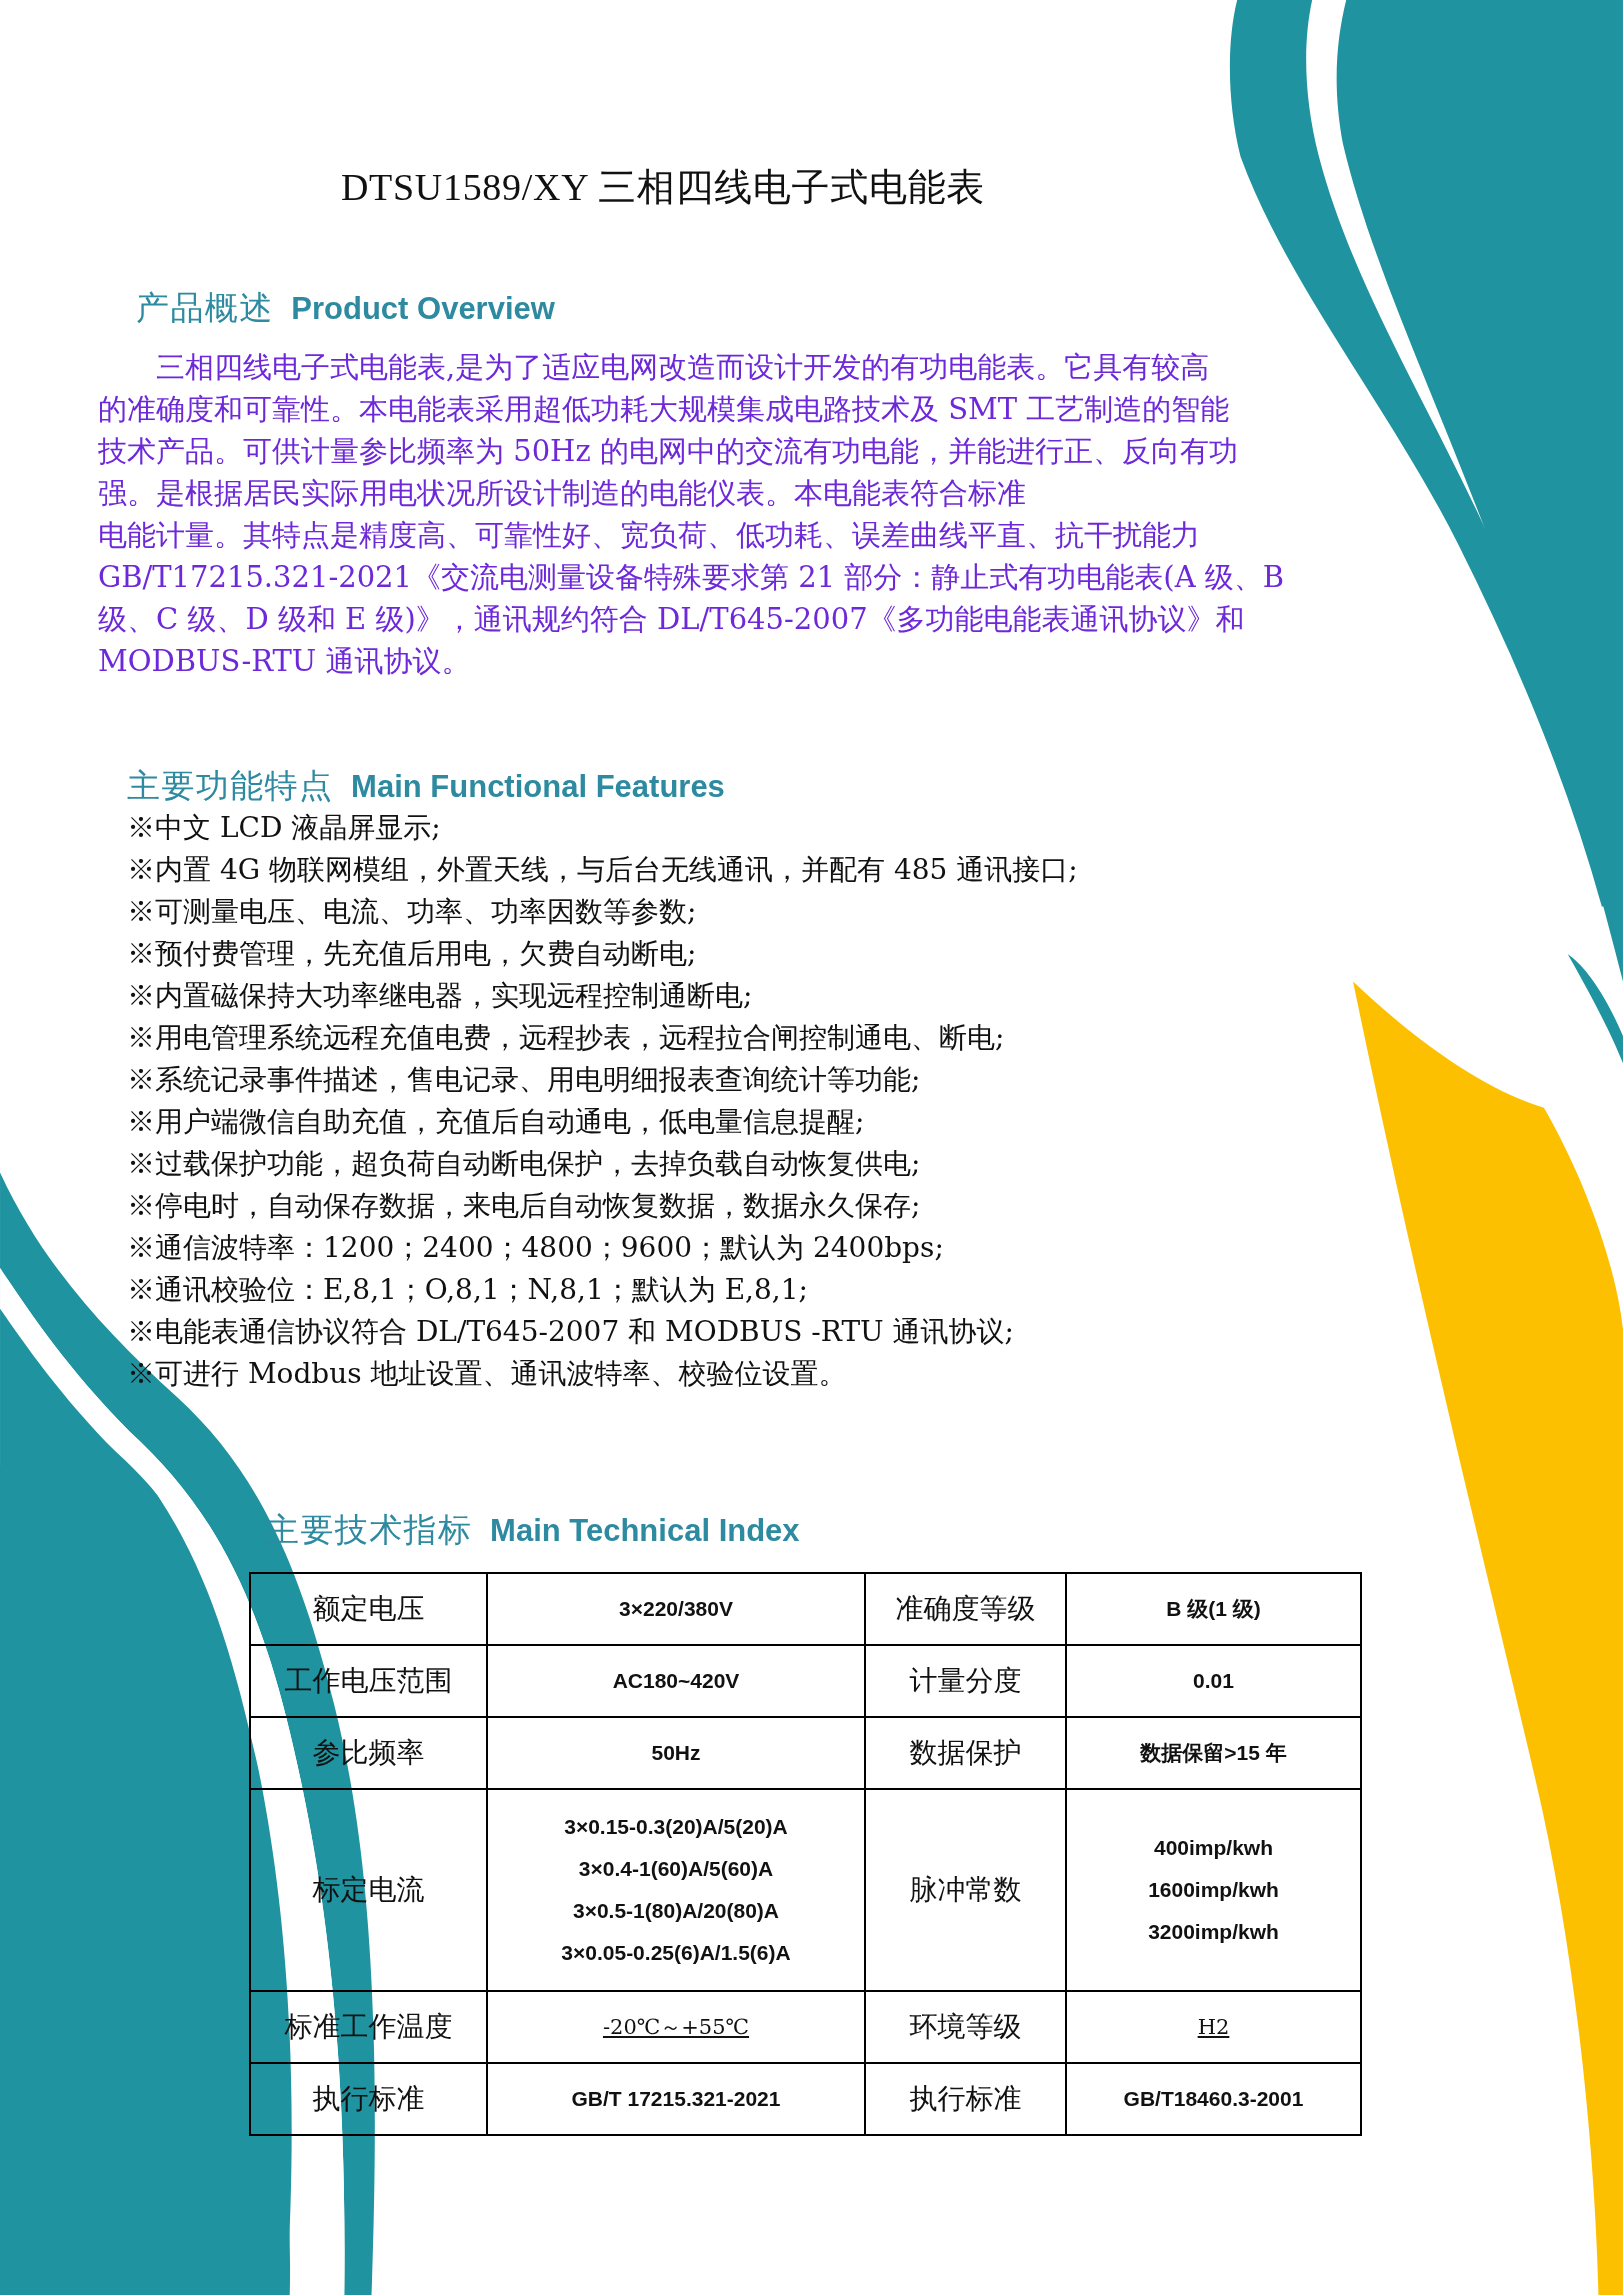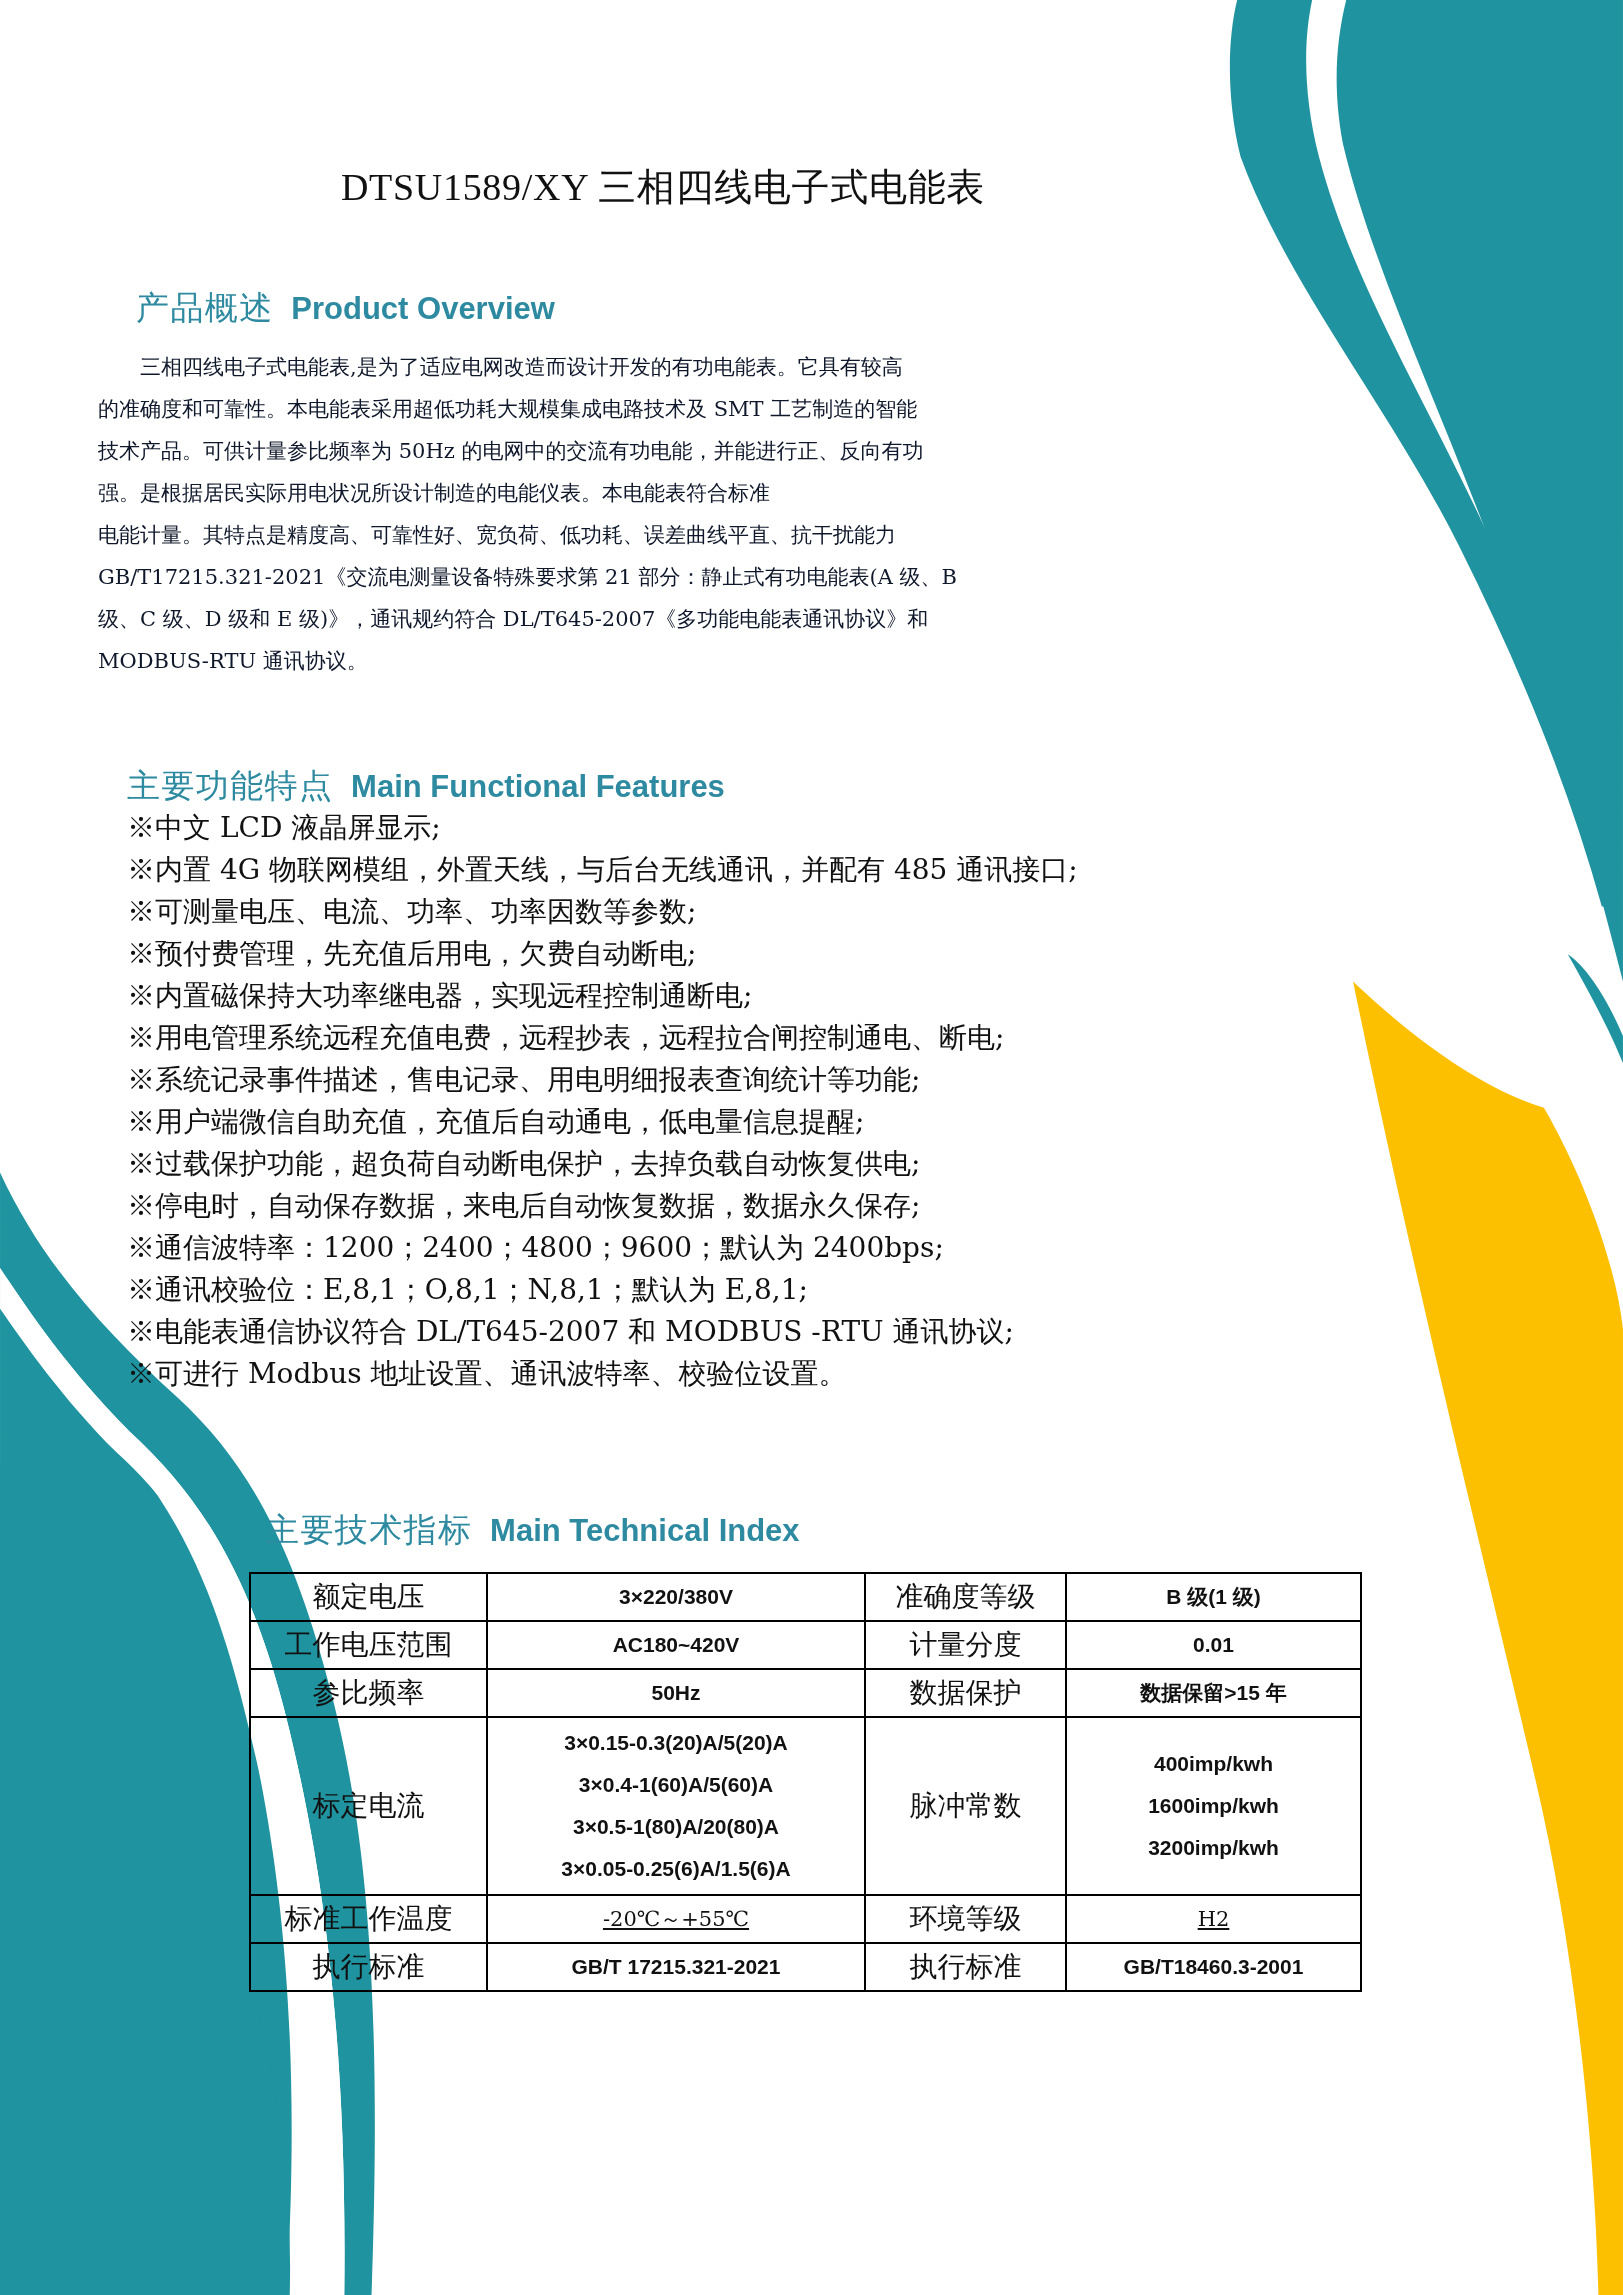--- a/index.html
+++ b/index.html
@@ -32,7 +32,7 @@
 
   .overview {
     position: absolute; left: 98px; top: 346px; width: 1261px;
-    font-size: 21px; line-height: 42px; color: #0f172a;
+    font-size: 29px; line-height: 42px; color: #6d28d9;
   }
   .overview .line { white-space: nowrap; height: 42px; }
 

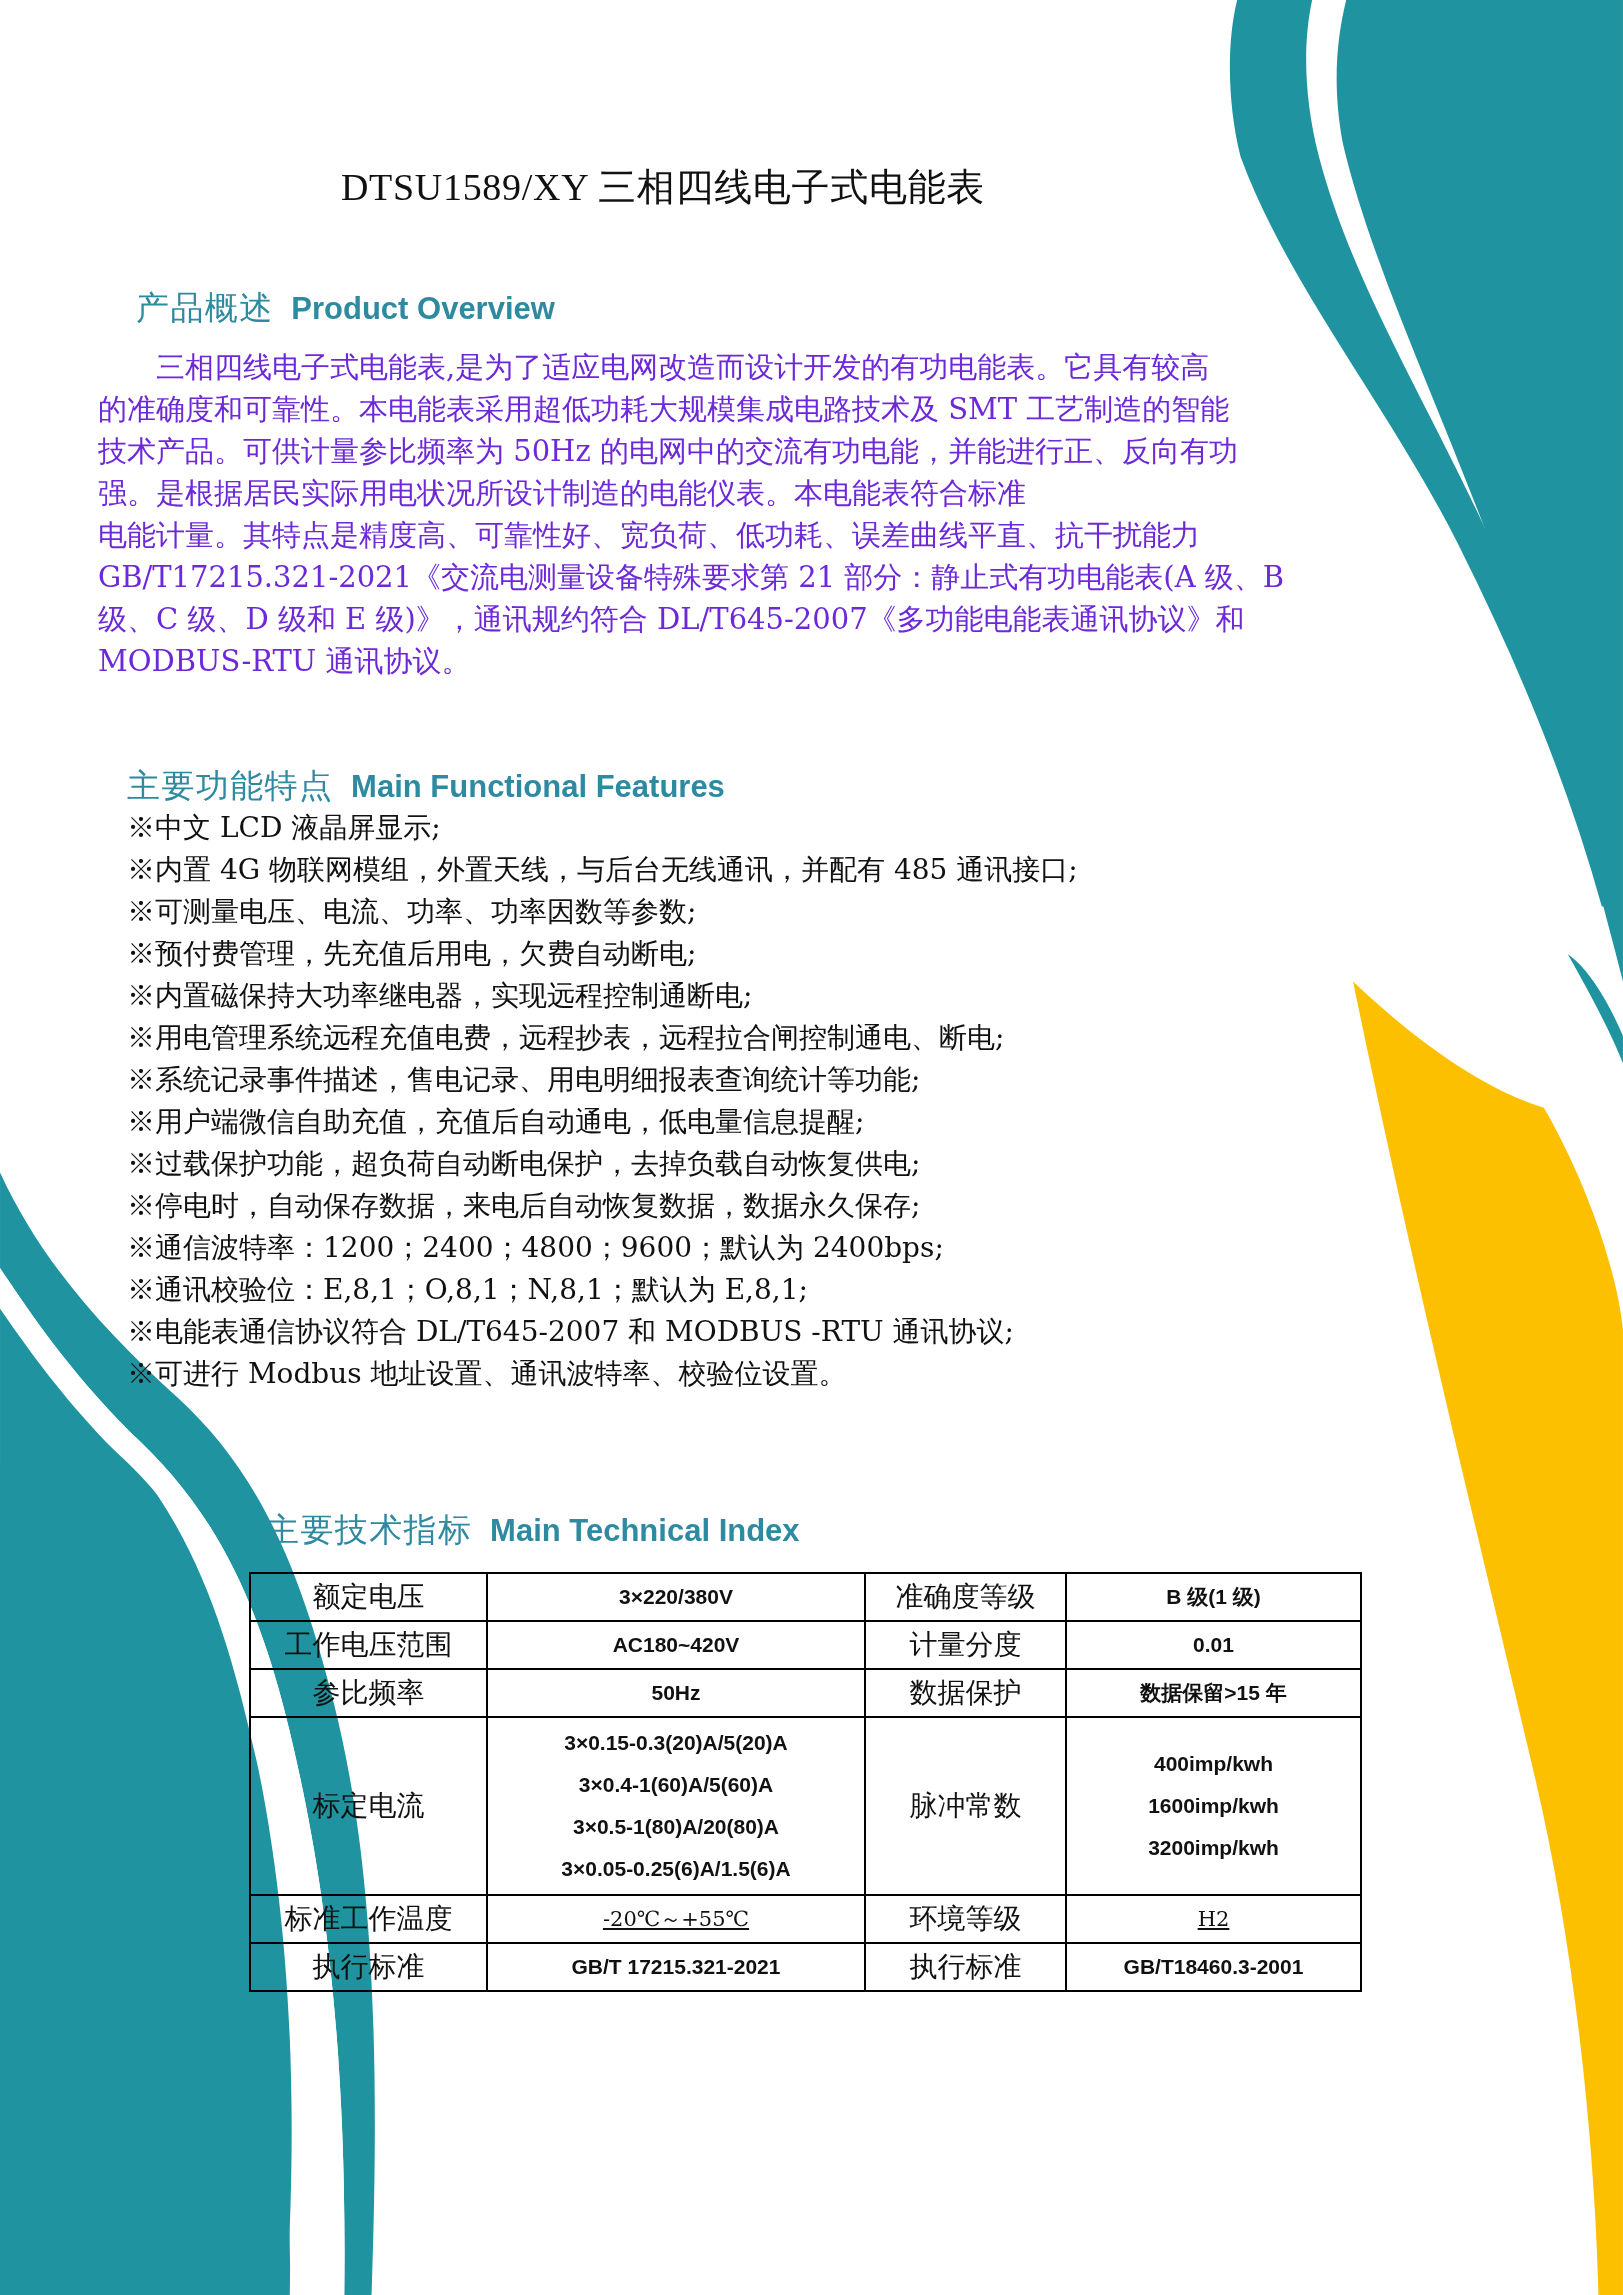--- a/index.html
+++ b/index.html
@@ -48,7 +48,7 @@
     font-size: 28px;
   }
   table.specs td {
-    border: 2px solid #000; text-align: center; vertical-align: middle; padding: 4px;
+    border: 2px solid #000; text-align: center; vertical-align: middle; padding: 16px;
   }
   table.specs td.label {
     font-family: "DejaVu Serif", "Liberation Serif", serif; font-weight: normal;

